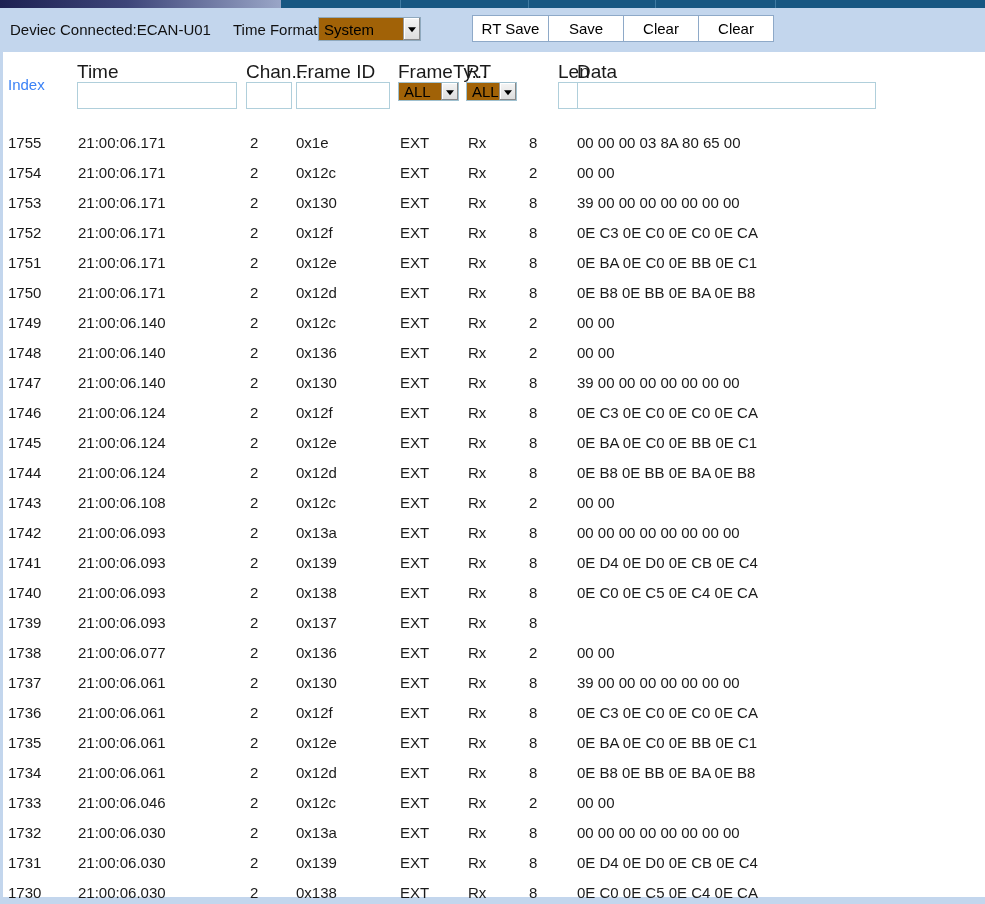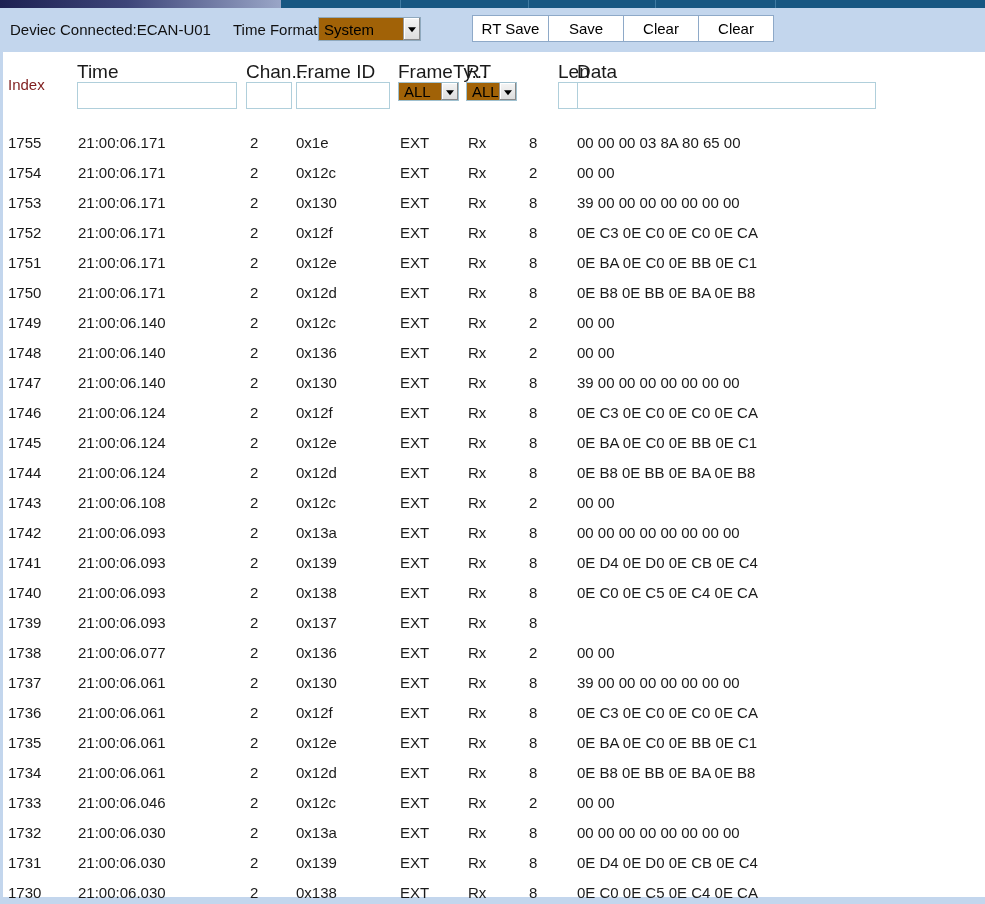--- a/index.html
+++ b/index.html
@@ -54,7 +54,7 @@
   
   .thead { position:absolute; left:0; top:0; width:100%; height:65px; background:#fff; }
   .col-label { position:absolute; top:9px; font-size:19px; color:#1a1a1a; white-space:nowrap; }
-  .index-label { position:absolute; left:5px; top:24px; font-size:15px; color:#7f1d1d; }
+  .index-label { position:absolute; left:5px; top:24px; font-size:15px; color:#3b82f6; }
 
   .filter-input {
     position:absolute; top:30px; height:27px;

